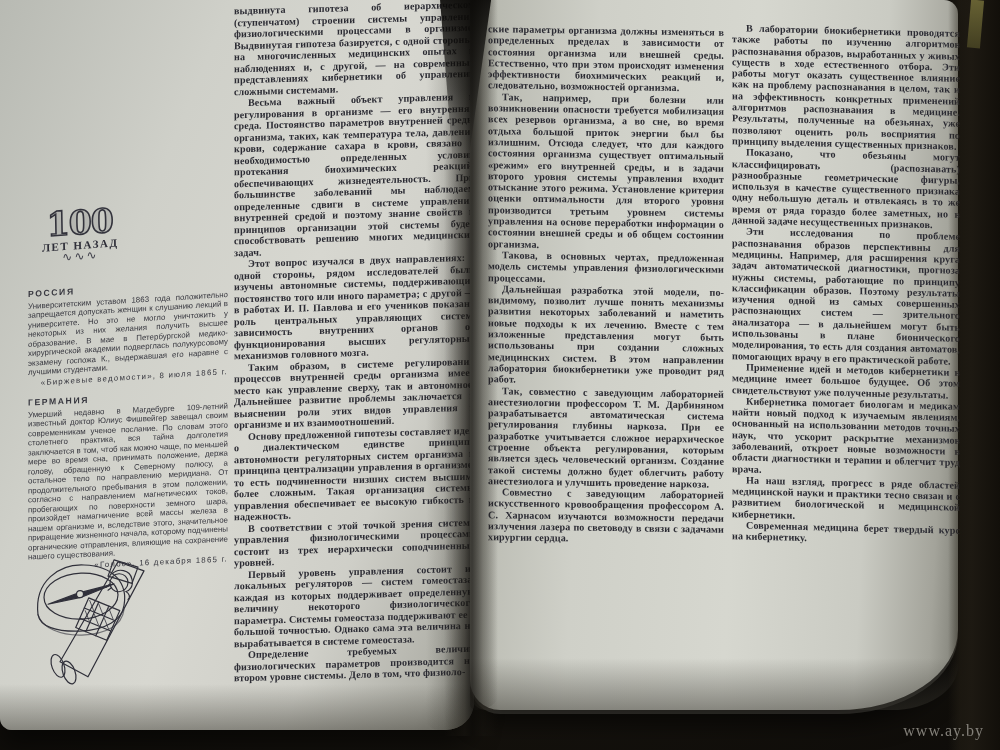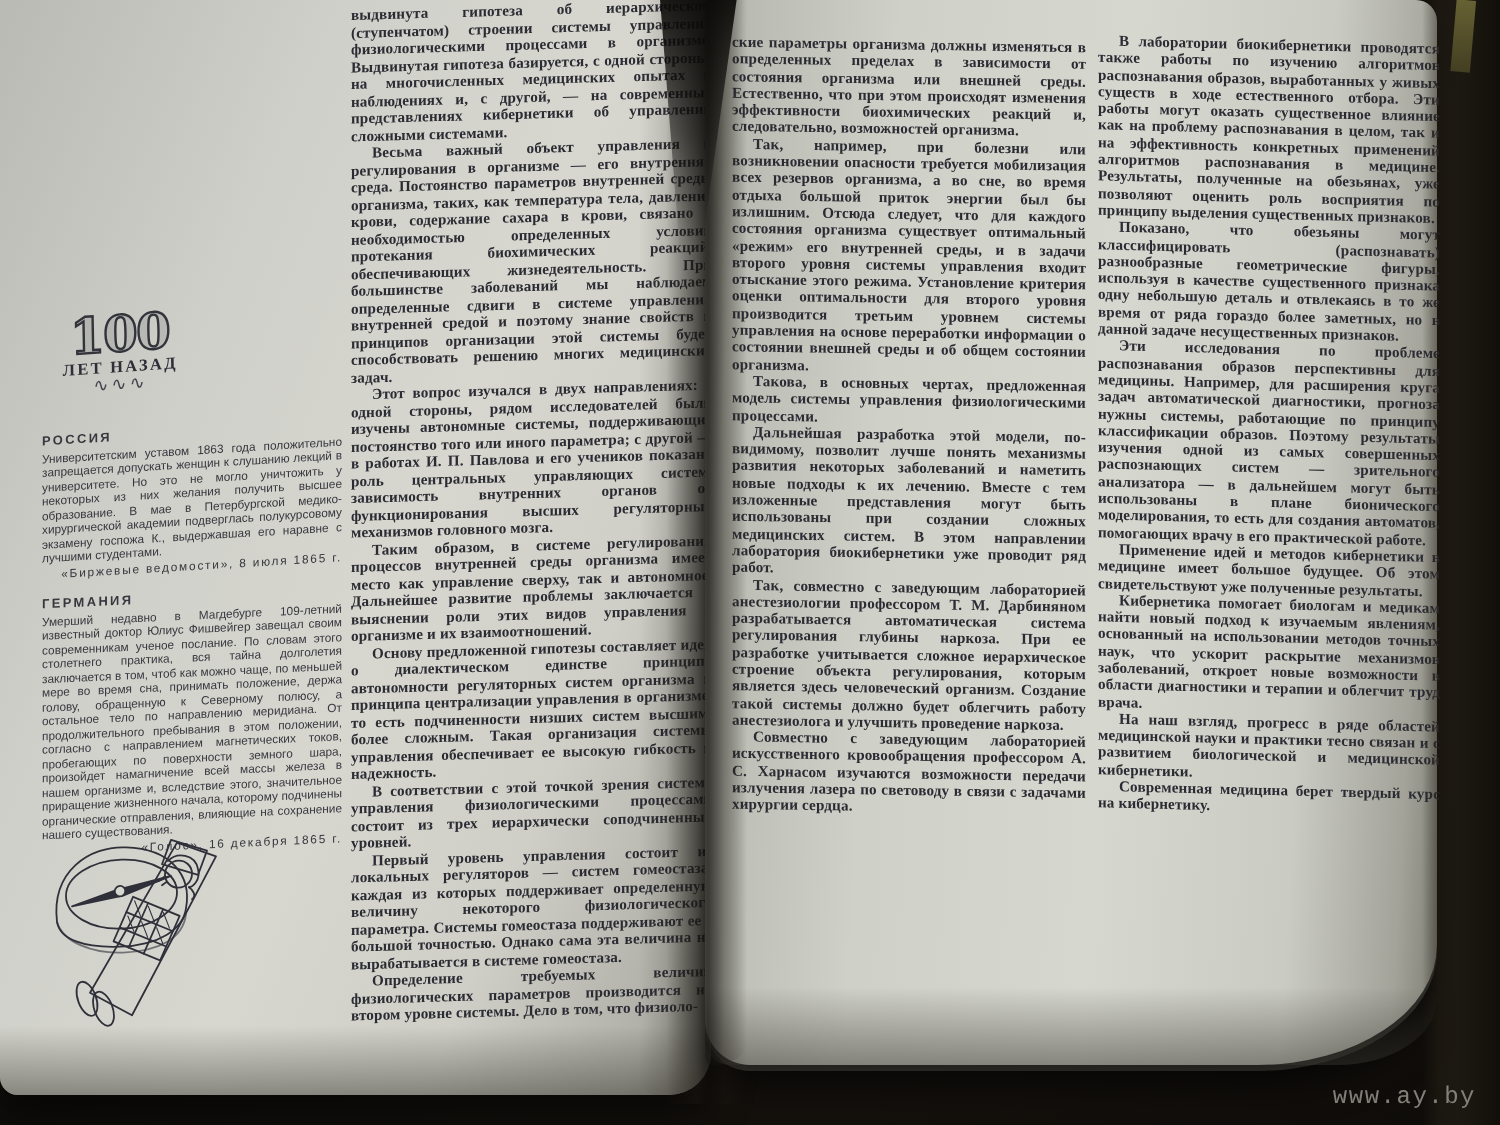--- a/index.html
+++ b/index.html
@@ -90,7 +90,7 @@
 
   
   .watermark { position:absolute; right: 16px; bottom: 10px; z-index: 10;
-    font-family: Liberation Mono, monospace; font-size: 16px;
+    font-family: Liberation Serif, serif; font-size: 16px;
     color: #8f8c85; letter-spacing: 1px; opacity: .9; }
 </style>
 </head>

